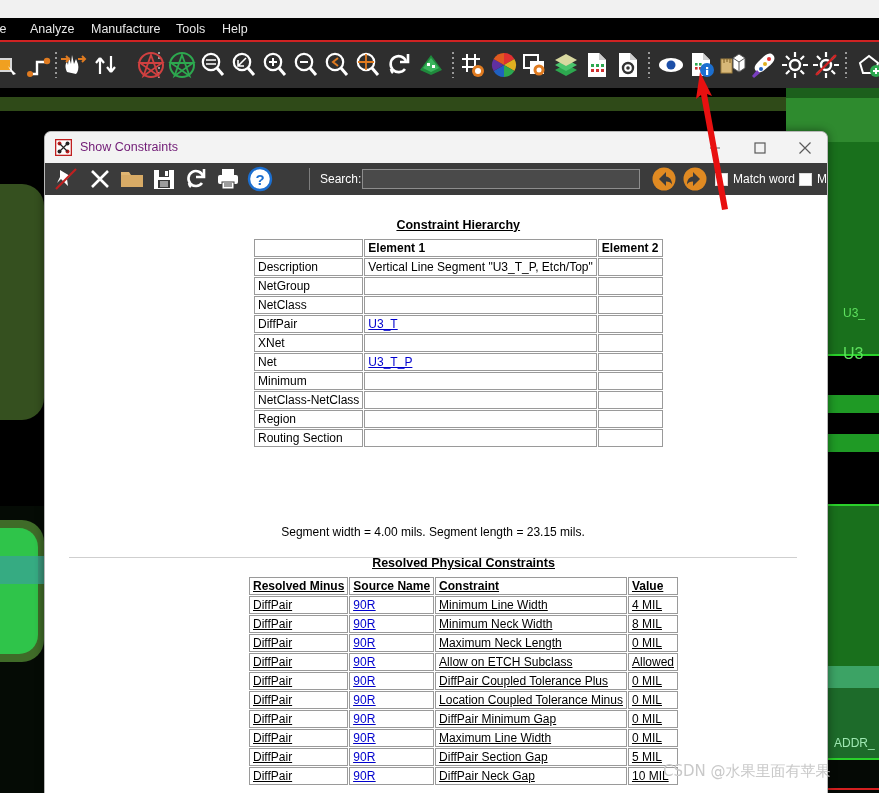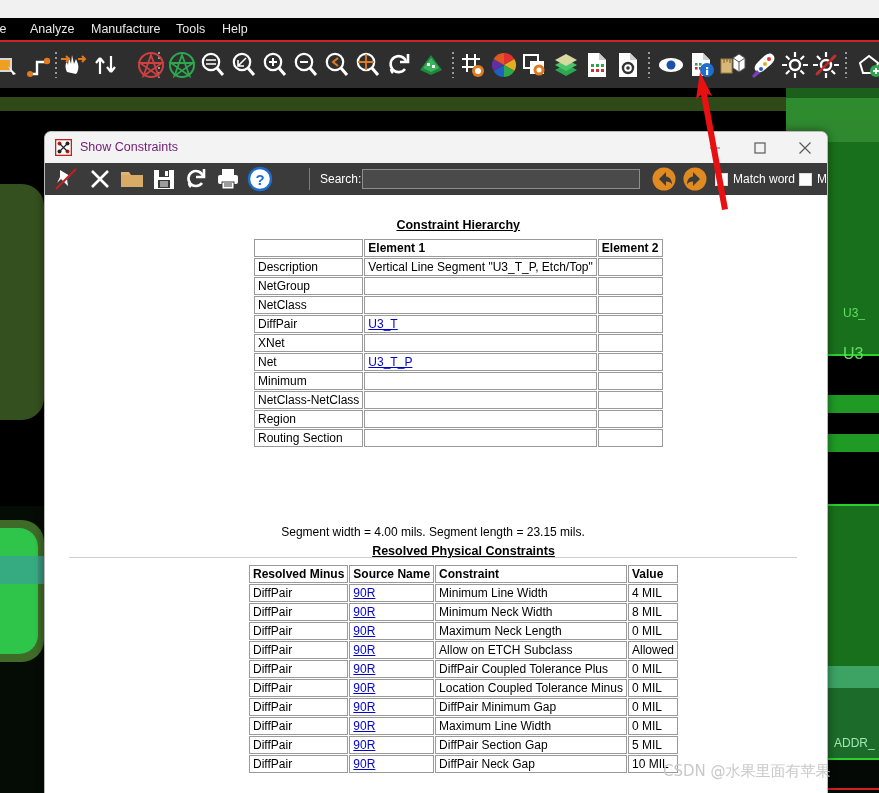--- a/index.html
+++ b/index.html
@@ -92,7 +92,7 @@
 
   #hier-wrap { position:absolute; left:253px; top:218px; }
   #seg-wrap  { position:absolute; left:69px; top:494px; width:728px;margin-top:31px; }
-  #phys-wrap { position:absolute; left:248px; top:544px; }
+  #phys-wrap { position:absolute; left:248px; top:556px;text-decoration:underline; }
 
   
   .wm {

